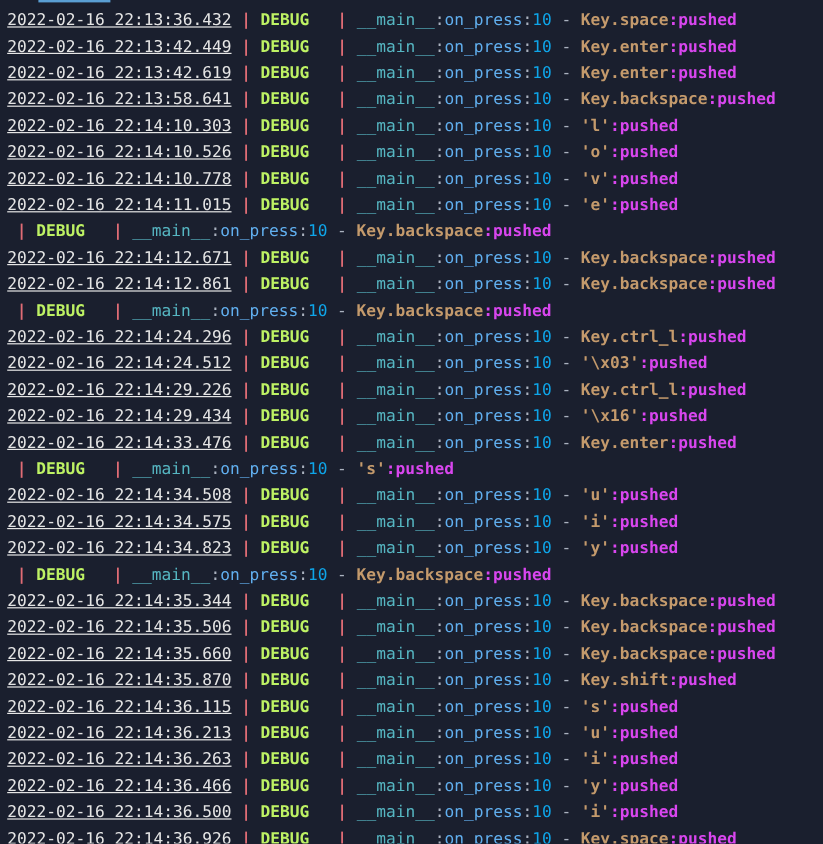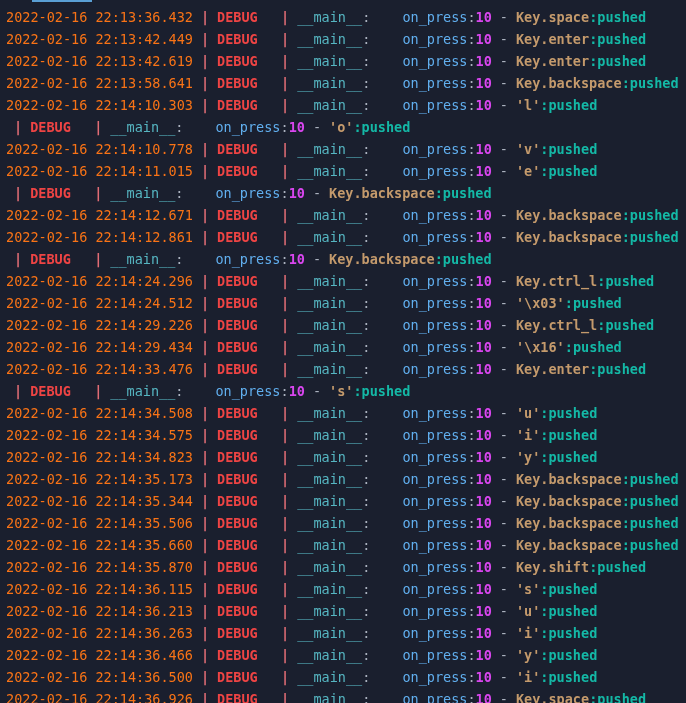--- a/index.html
+++ b/index.html
@@ -26,7 +26,7 @@
       display: flex;
       align-items: baseline;
     }
-    .ts { color: #f97316; }
+    .ts { color: #e5e5e5; text-decoration: underline; }
     .pipe { color: #e06c75; margin: 0 8px; font-weight: bold; }
     .level { color: #ef4444; font-weight: bold; display: inline-block; min-width: 56px; }
     .module { color: #56b6c2; }

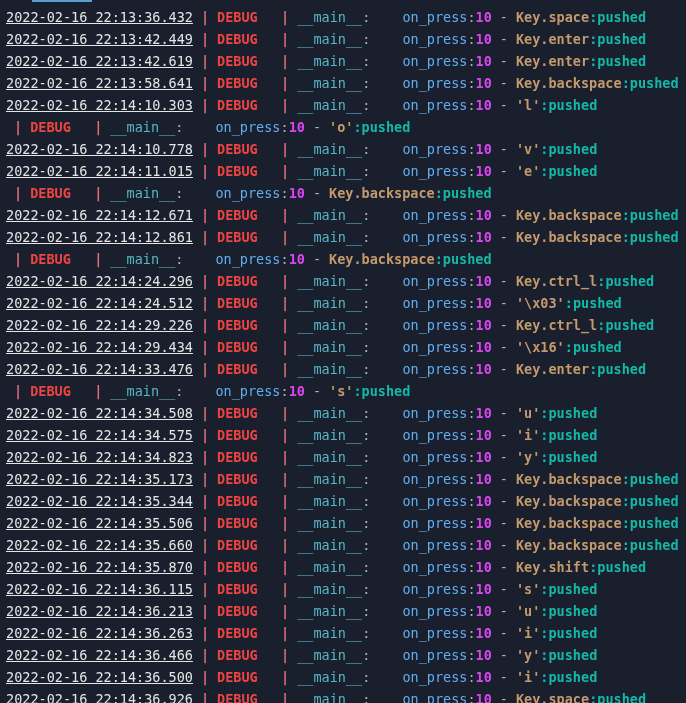--- a/index.html
+++ b/index.html
@@ -28,7 +28,7 @@
     }
     .ts { color: #e5e5e5; text-decoration: underline; }
     .pipe { color: #e06c75; margin: 0 8px; font-weight: bold; }
-    .level { color: #ef4444; font-weight: bold; display: inline-block; min-width: 56px; }
+    .level { color: #bef264; font-weight: bold; display: inline-block; min-width: 56px; }
     .module { color: #56b6c2; }
     .func { color: #61afef; margin-left: 32px; }
     .colon { color: #abb2bf; }

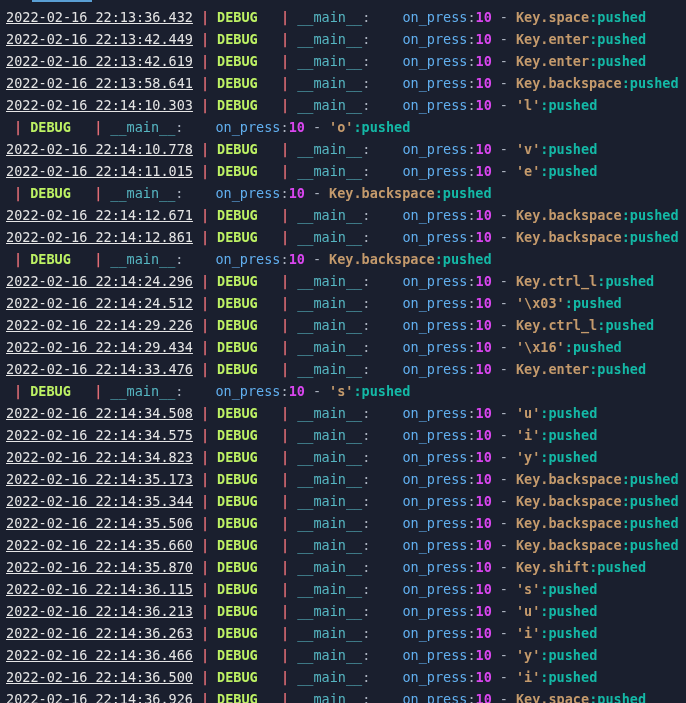--- a/index.html
+++ b/index.html
@@ -30,7 +30,7 @@
     .pipe { color: #e06c75; margin: 0 8px; font-weight: bold; }
     .level { color: #bef264; font-weight: bold; display: inline-block; min-width: 56px; }
     .module { color: #56b6c2; }
-    .func { color: #61afef; margin-left: 32px; }
+    .func { color: #61afef; }
     .colon { color: #abb2bf; }
     .line-no { color: #d946ef; font-weight: bold; }
     .dash { color: #abb2bf; margin: 0 8px; }

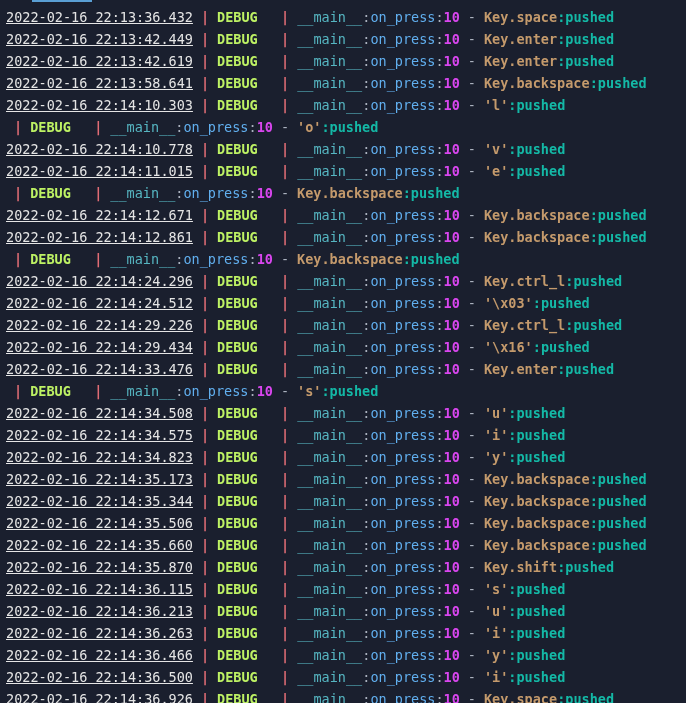--- a/index.html
+++ b/index.html
@@ -32,7 +32,7 @@
     .module { color: #56b6c2; }
     .func { color: #61afef; }
     .colon { color: #abb2bf; }
-    .line-no { color: #d946ef; font-weight: bold; }
+    .line-no { color: #0ea5e9; }
     .dash { color: #abb2bf; margin: 0 8px; }
     .msg-key { color: #c49a6c; font-weight: bold; }
     .msg-rest { color: #14b8a6; font-weight: bold; text-align: center; }

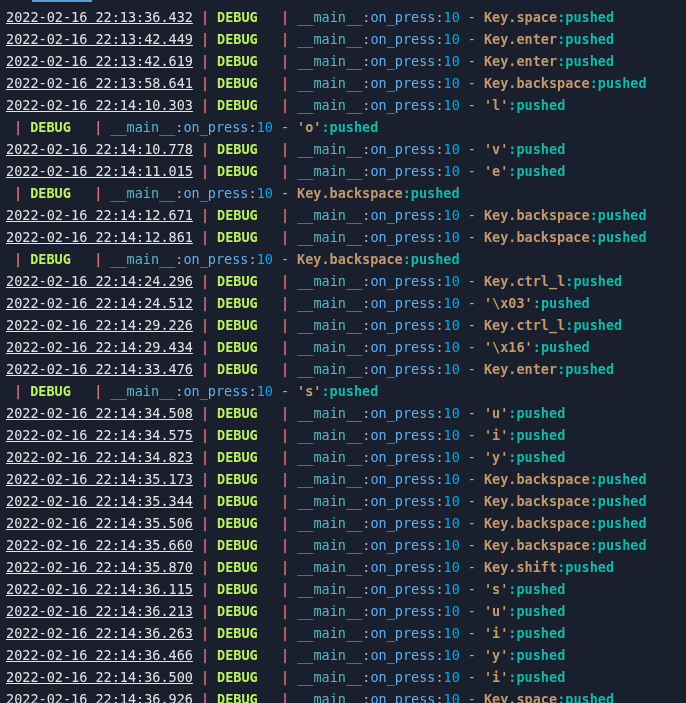--- a/index.html
+++ b/index.html
@@ -35,7 +35,7 @@
     .line-no { color: #0ea5e9; }
     .dash { color: #abb2bf; margin: 0 8px; }
     .msg-key { color: #c49a6c; font-weight: bold; }
-    .msg-rest { color: #14b8a6; font-weight: bold; text-align: center; }
+    .msg-rest { color: #d946ef; font-weight: bold; text-align: center; }
   </style>
 </head>
 <body>

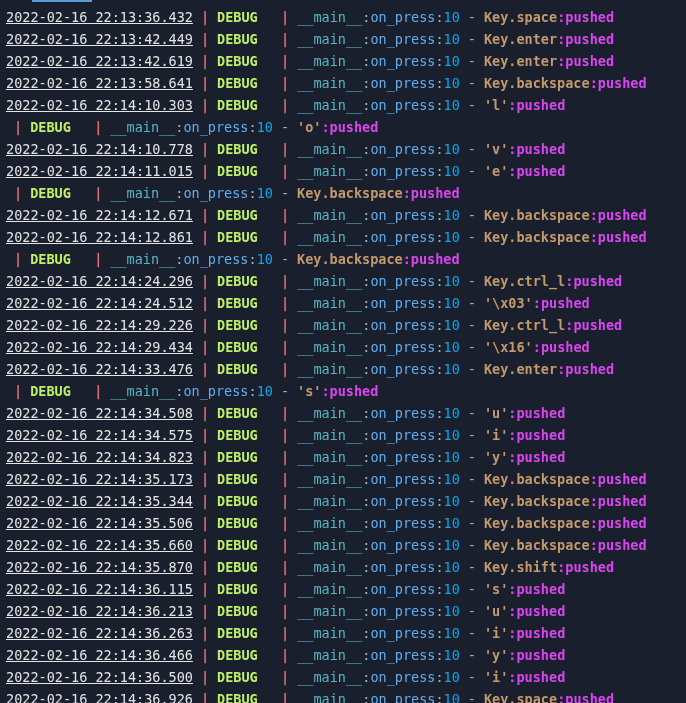--- a/index.html
+++ b/index.html
@@ -114,6 +114,7 @@
       <span class="msg-rest">:pushed</span>
     </div>
     <div class="log-line">
+      <span class="ts">2022-02-16 22:14:10.526</span>
       <span class="pipe">|</span>
       <span class="level">DEBUG</span>
       <span class="pipe">|</span>

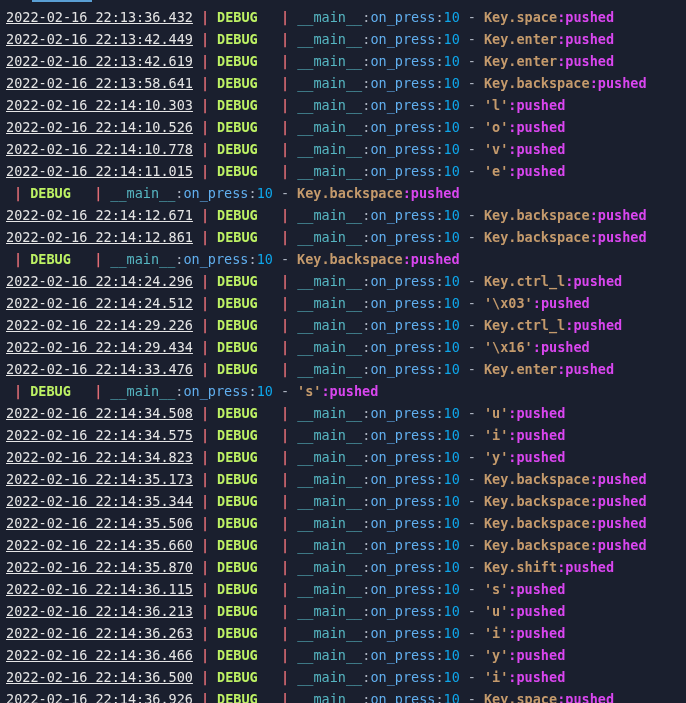--- a/index.html
+++ b/index.html
@@ -335,7 +335,6 @@
       <span class="msg-rest">:pushed</span>
     </div>
     <div class="log-line">
-      <span class="ts">2022-02-16 22:14:35.173</span>
       <span class="pipe">|</span>
       <span class="level">DEBUG</span>
       <span class="pipe">|</span>

